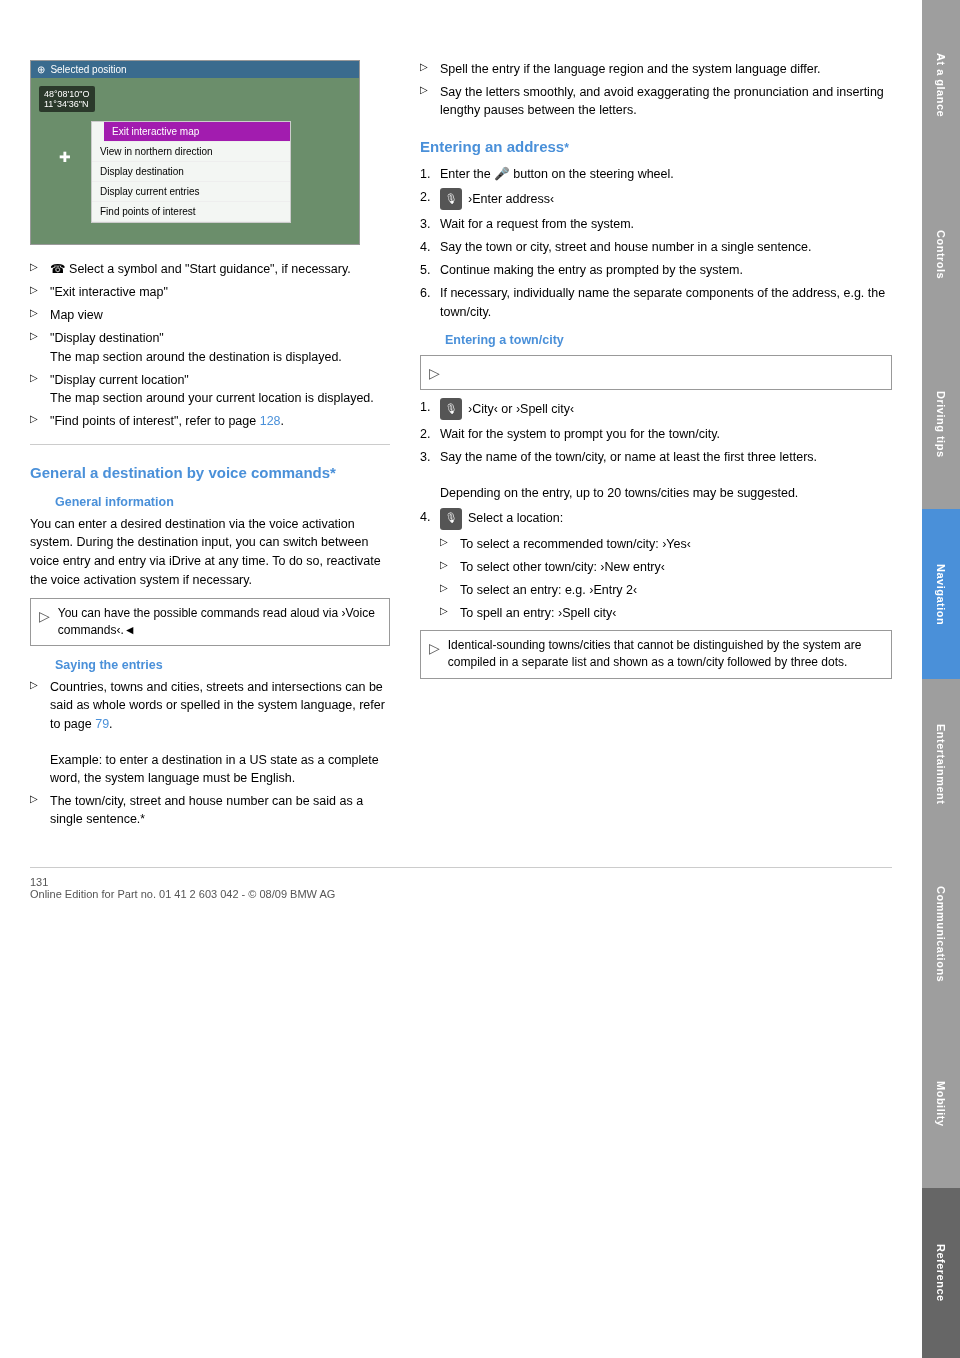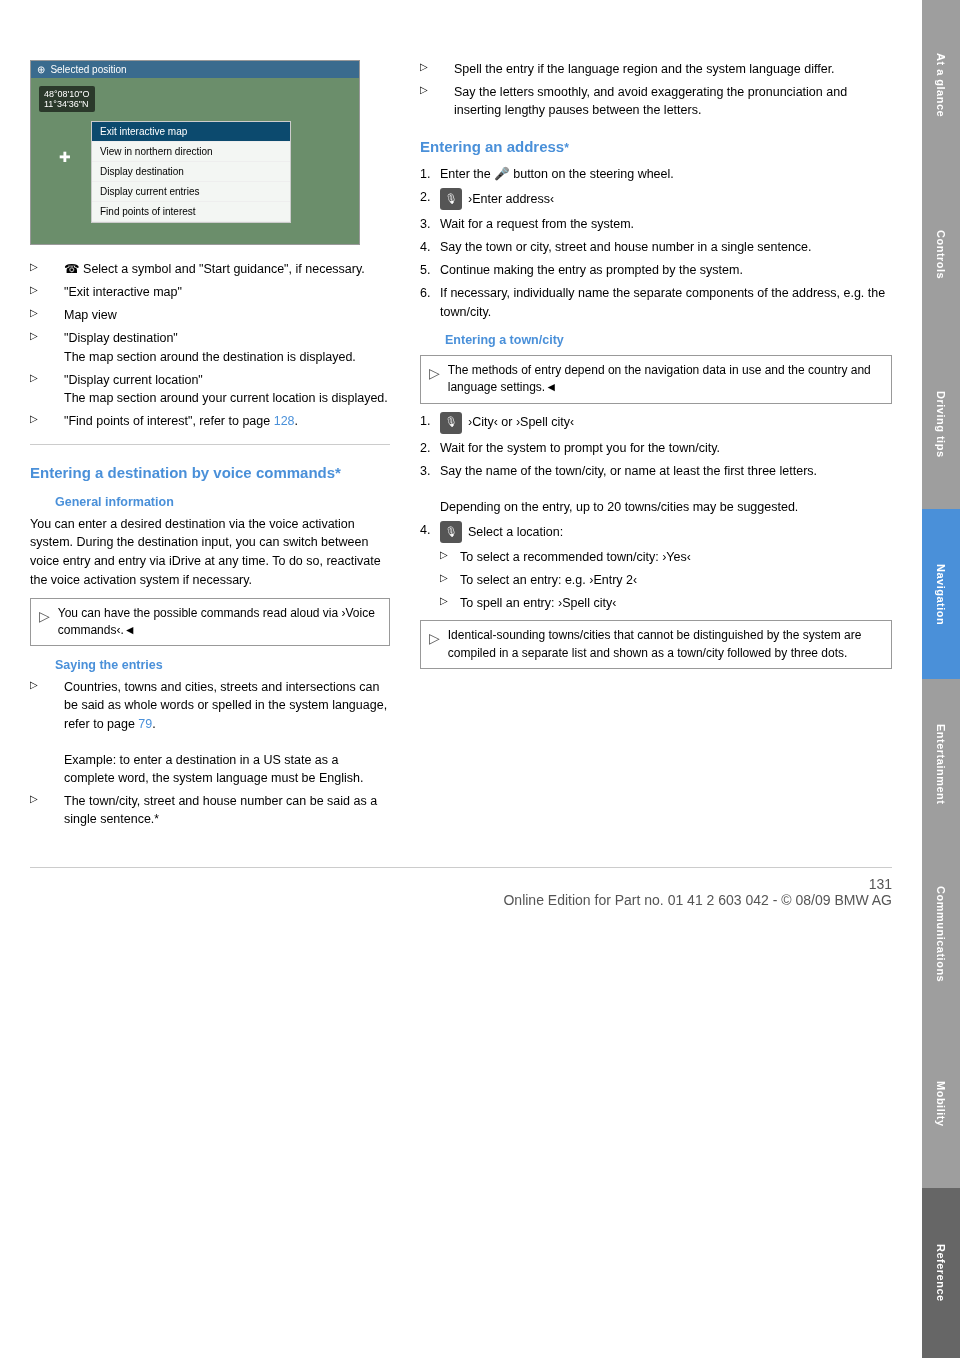--- a/index.html
+++ b/index.html
@@ -121,7 +121,7 @@
       margin-bottom: 8px;
     }
     .bullet-list li {
-      padding-left: 34px;
+      padding-left: 20px;
       position: relative;
       margin-bottom: 5px;
       font-size: 12.5px;

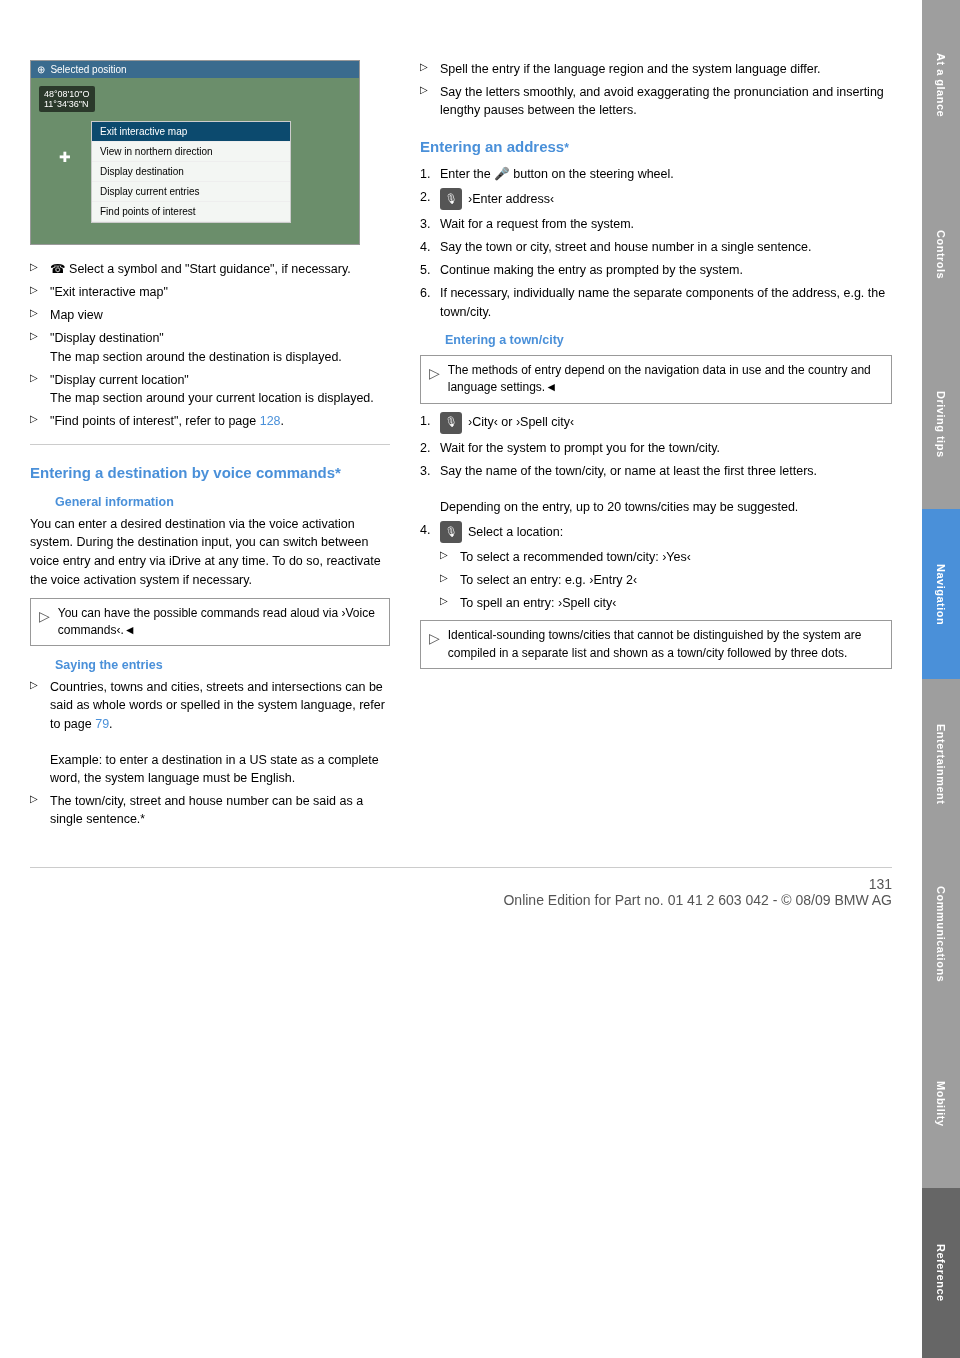--- a/index.html
+++ b/index.html
@@ -104,8 +104,9 @@
       border-bottom: 1px solid #eee;
     }
     .nav-screenshot .menu-item.highlighted {
-      background: #0c4a6e;
-      color: #fff;
+      background: #a21caf;
+      color: #fff;
+      margin-left: 12px;
     }
     .nav-screenshot .map-cross {
       position: absolute;

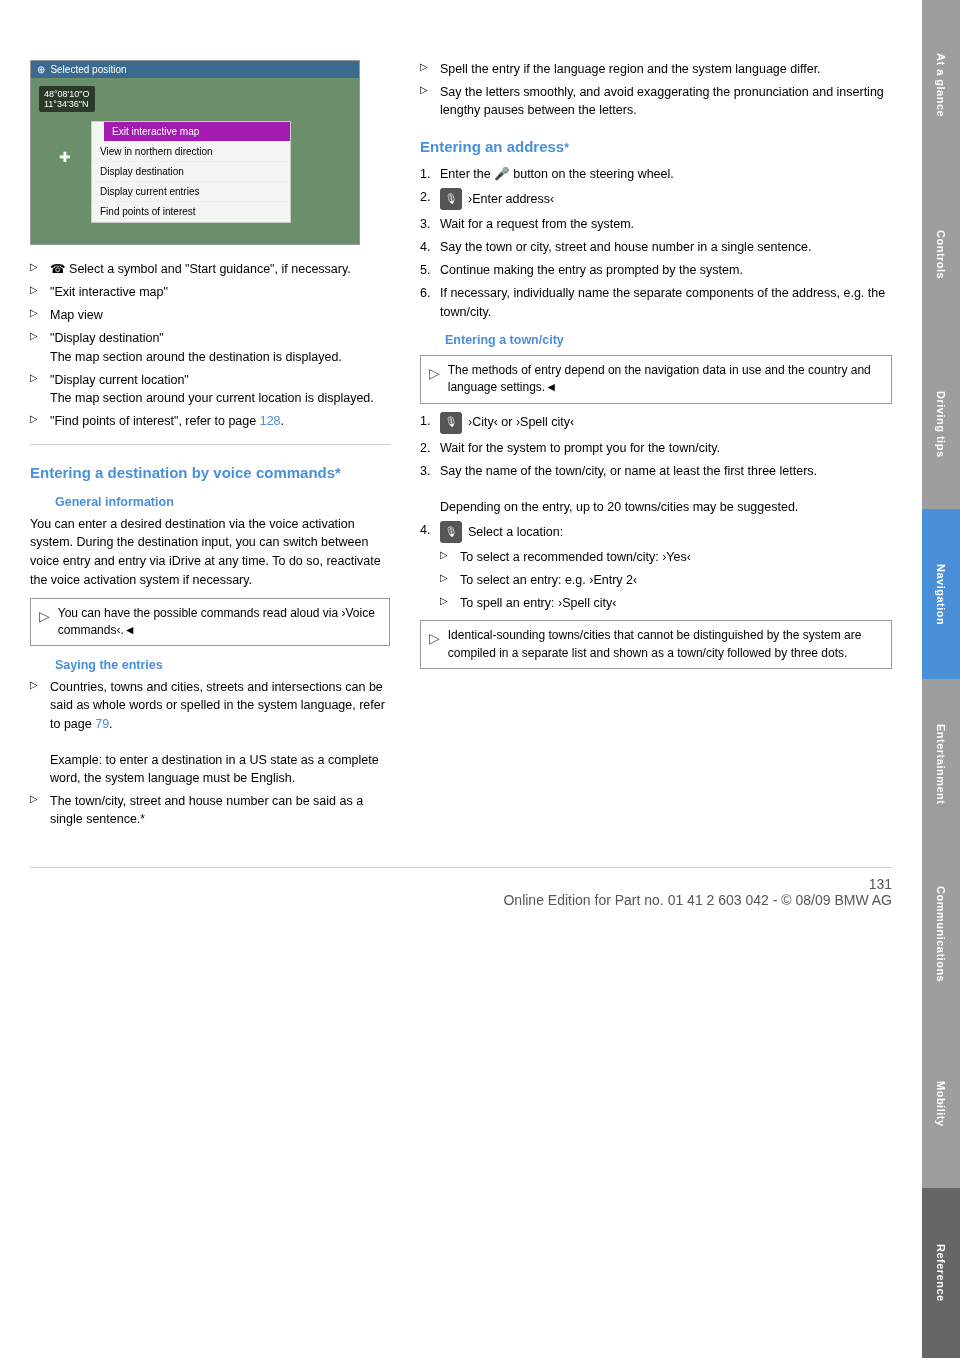--- a/index.html
+++ b/index.html
@@ -379,7 +379,6 @@
 
       <div class="note-box">
         <span class="note-icon">▷</span>
-        <span>The methods of entry depend on the navigation data in use and the country and language settings.◄</span>
       </div>
 
       <ol class="numbered-list">

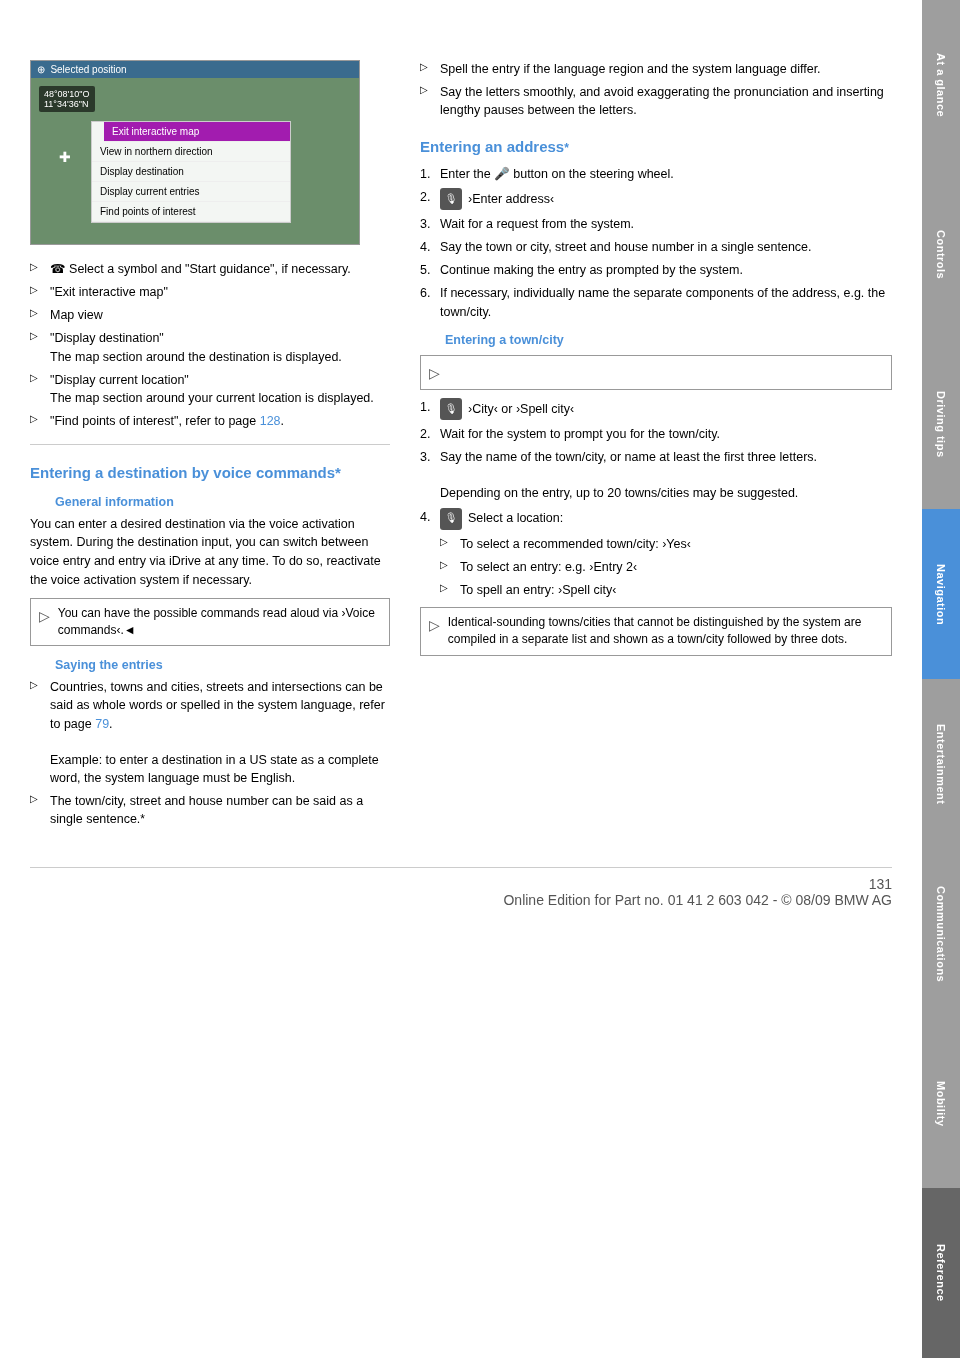--- a/index.html
+++ b/index.html
@@ -307,7 +307,7 @@
 
       <hr class="section-rule">
 
-      <div class="section-heading">Entering a destination by voice commands*</div>
+      <div class="section-heading">General a destination by voice commands*</div>
 
       <div class="sub-heading">General information</div>
 

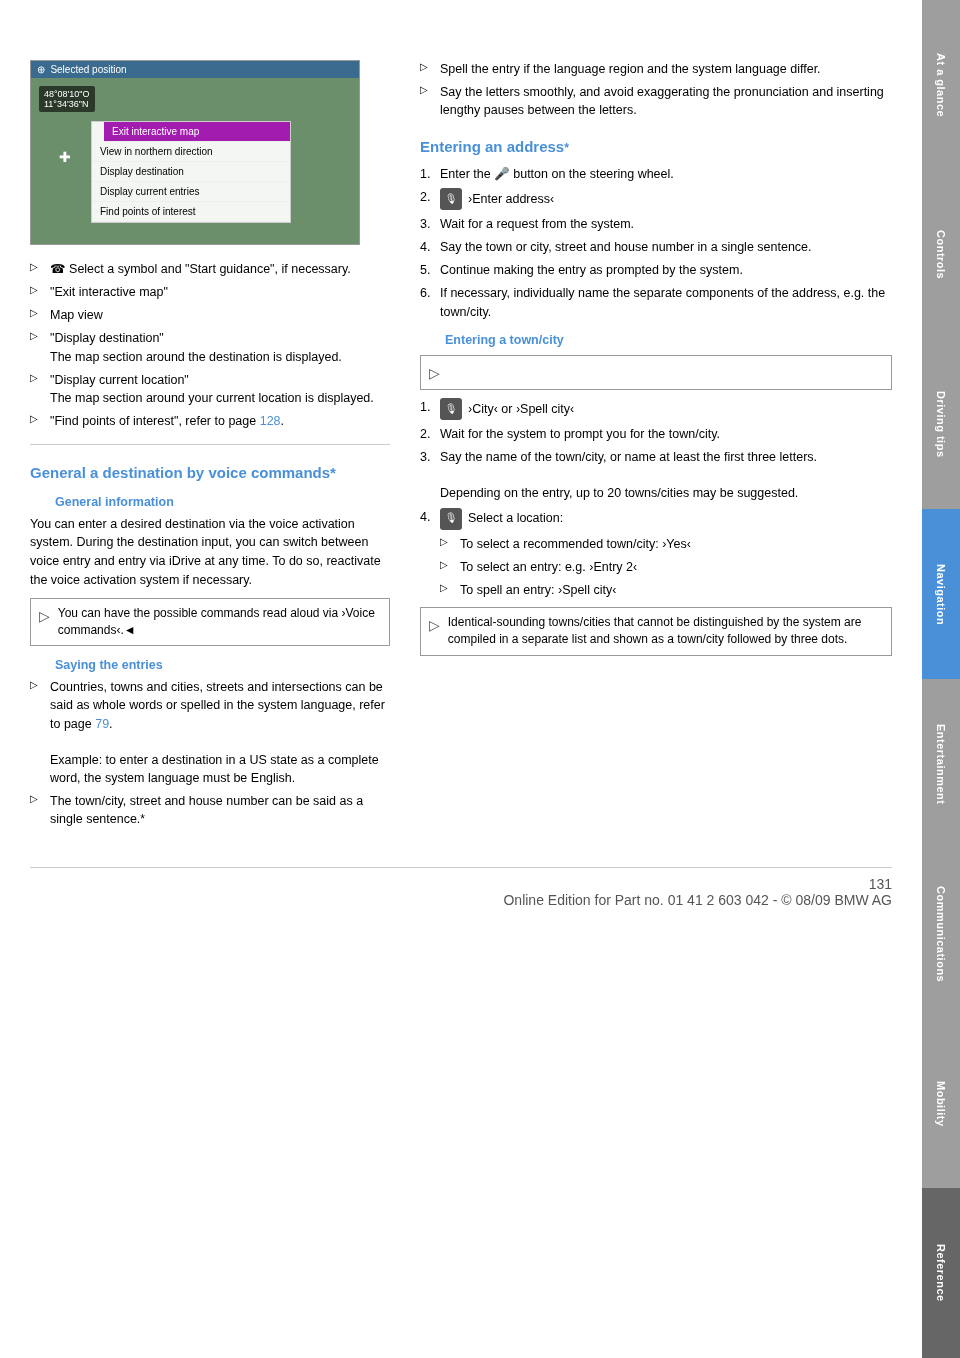--- a/index.html
+++ b/index.html
@@ -406,6 +406,7 @@
             </div>
             <ul class="bullet-list" style="margin-top:4px;">
               <li><span>To select a recommended town/city: ›Yes‹</span></li>
+              <li><span>To select other town/city: ›New entry‹</span></li>
               <li><span>To select an entry: e.g. ›Entry 2‹</span></li>
               <li><span>To spell an entry: ›Spell city‹</span></li>
             </ul>

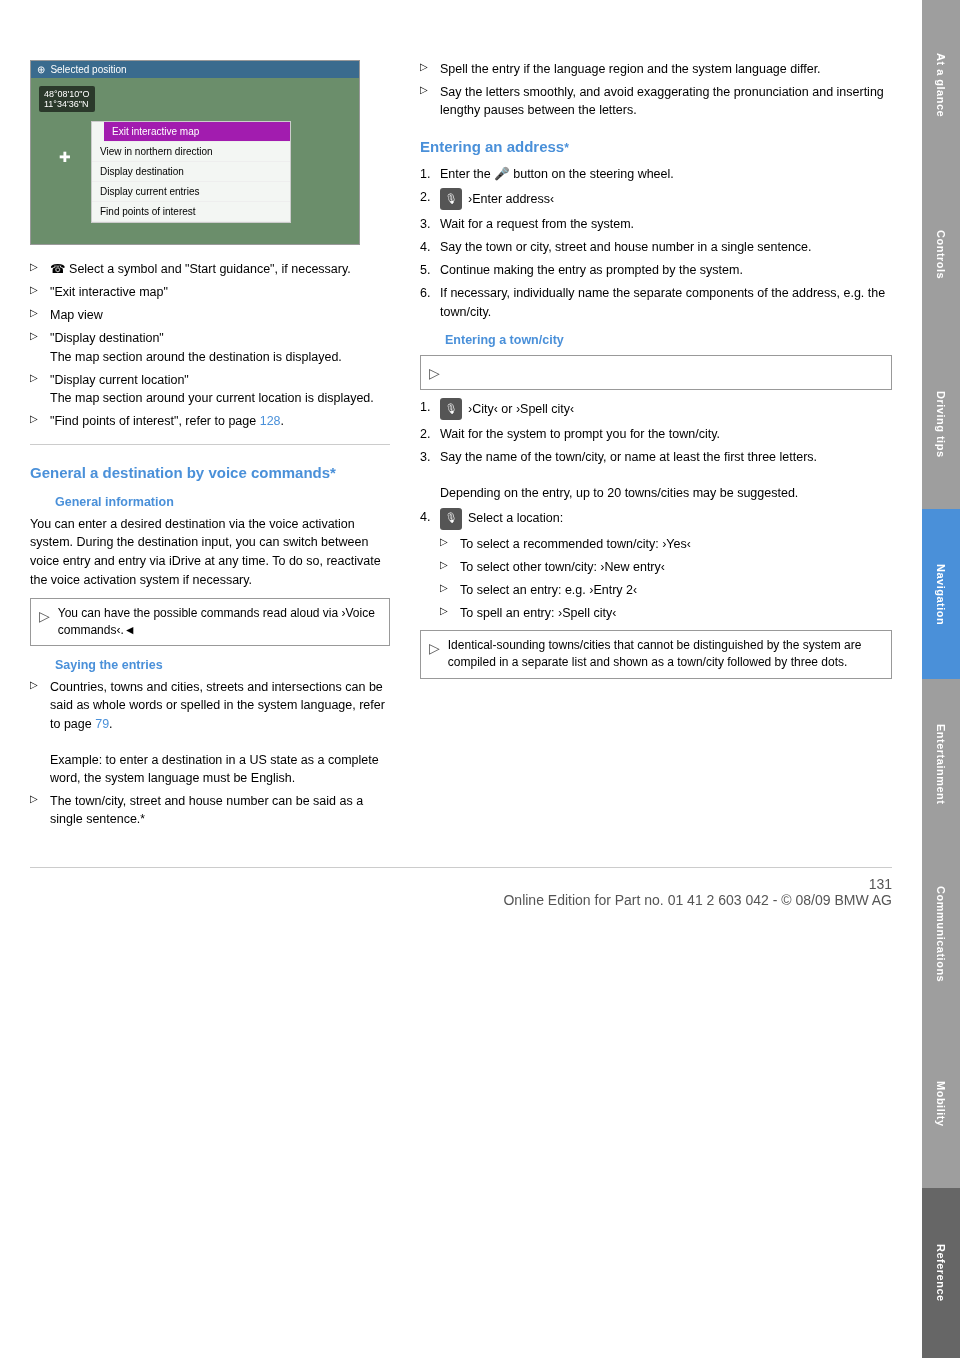--- a/index.html
+++ b/index.html
@@ -226,8 +226,8 @@
 
     
     .page-footer {
-      text-align: right;
-      font-size: 14px;
+      text-align: left;
+      font-size: 11px;
       color: #555;
       margin-top: 30px;
       border-top: 1px solid #ccc;

